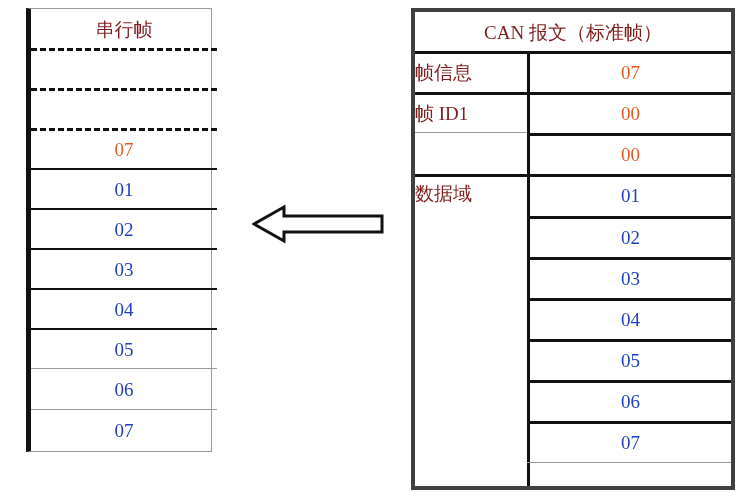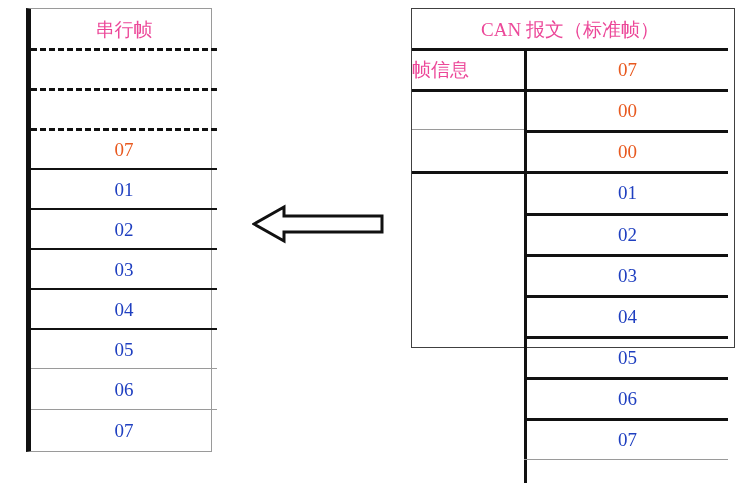--- a/index.html
+++ b/index.html
@@ -36,7 +36,7 @@
 
   .val-orange { color: #E8591F; }
   .val-blue   { color: #1F3FC0; }
-  .label-dark { color: #ec4899; }
+  .label-dark { color: #7f1d1d; }
 
   
   #serial-frame-table {

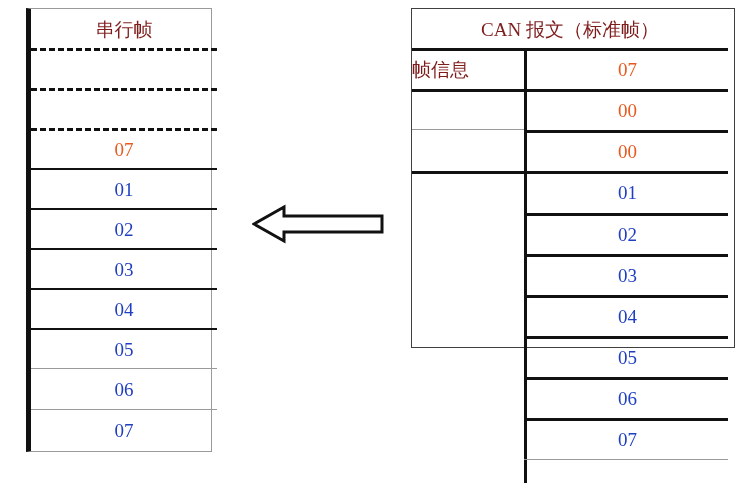--- a/index.html
+++ b/index.html
@@ -72,9 +72,9 @@
     left: 411px;
     top: 8px;
     width: 324px;
-    height: 340px;
+    height: 482px;
     box-sizing: border-box;
-    border: 1px solid #404040;
+    border: 4px solid #404040;
     background: #ffffff;
   }
   .can-hline {

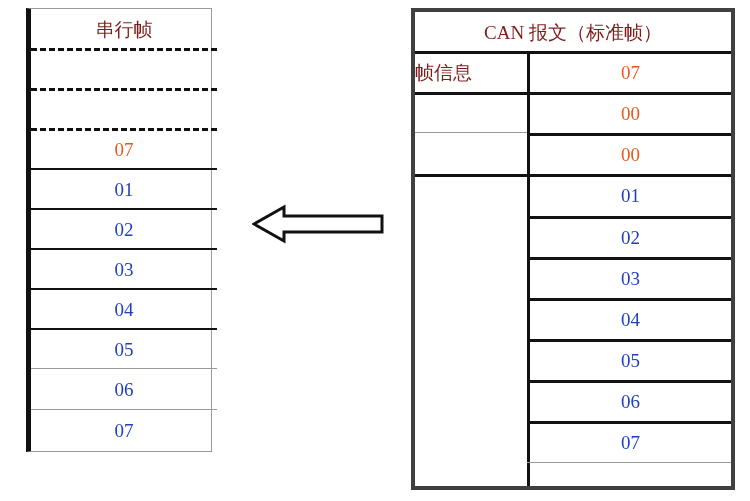--- a/index.html
+++ b/index.html
@@ -163,6 +163,7 @@
   <div class="cell val-orange" style="left:115px; top:40px; width:201px; height:40px;">07</div>
   <div class="can-hline" style="top:80px;"></div>
 
+  <div class="cell left-align label-dark" style="left:0; top:81px; width:112px; height:40px;">帧 ID1</div>
   <div class="cell val-orange" style="left:115px; top:81px; width:201px; height:40px;">00</div>
   <div class="can-hline thin" style="top:120px; width:112px;"></div>
   <div class="can-hline right-only" style="top:121px;"></div>

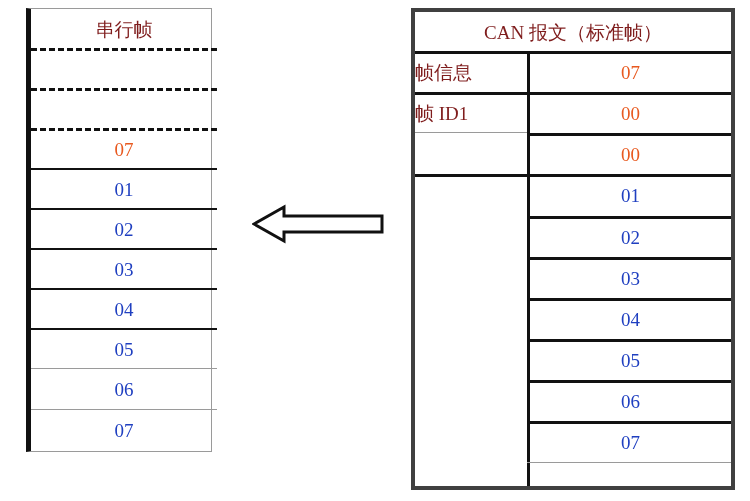--- a/index.html
+++ b/index.html
@@ -171,6 +171,7 @@
   <div class="cell val-orange" style="left:115px; top:122px; width:201px; height:40px;">00</div>
   <div class="can-hline" style="top:162px;"></div>
 
+  <div class="cell left-align top-align label-dark" style="left:0; top:163px; width:112px; height:60px;">数据域</div>
 
   <div class="cell val-blue" style="left:115px; top:163px; width:201px; height:41px;">01</div>
   <div class="can-hline right-only" style="top:204px;"></div>

